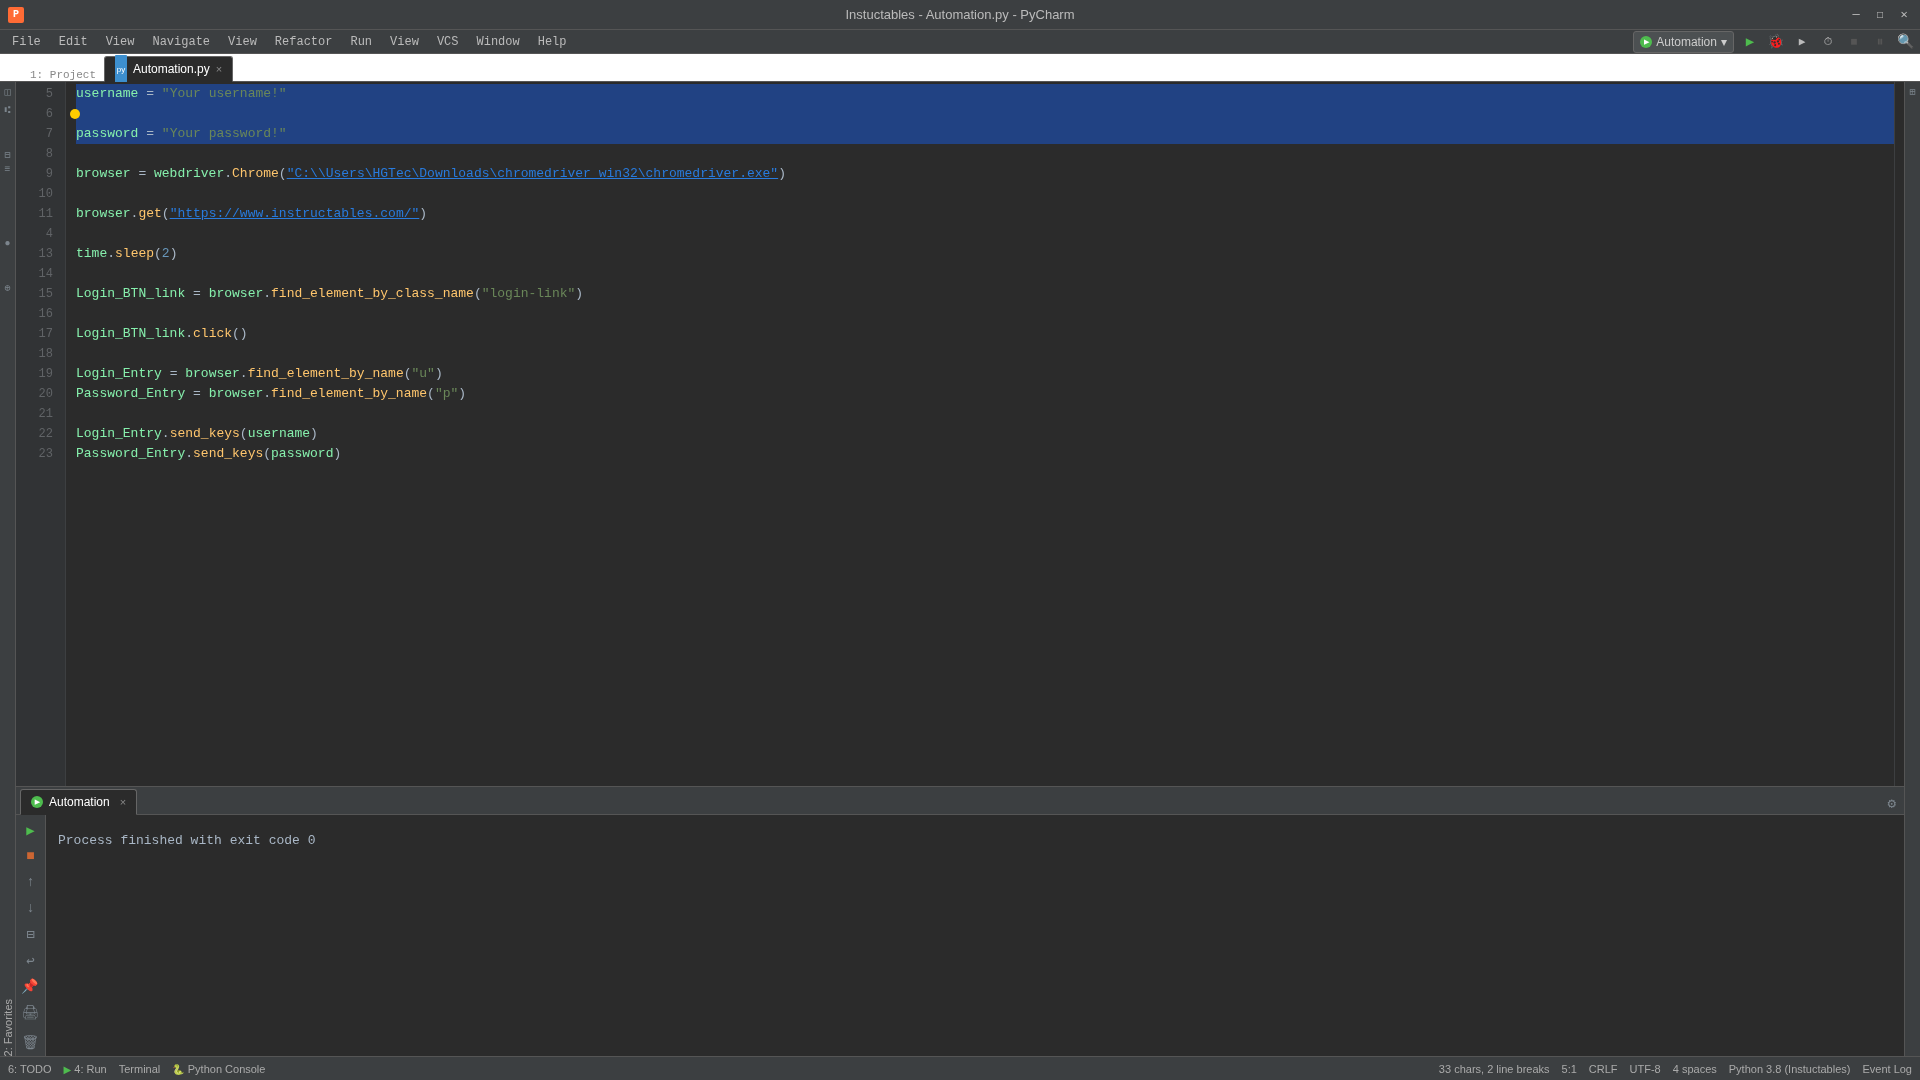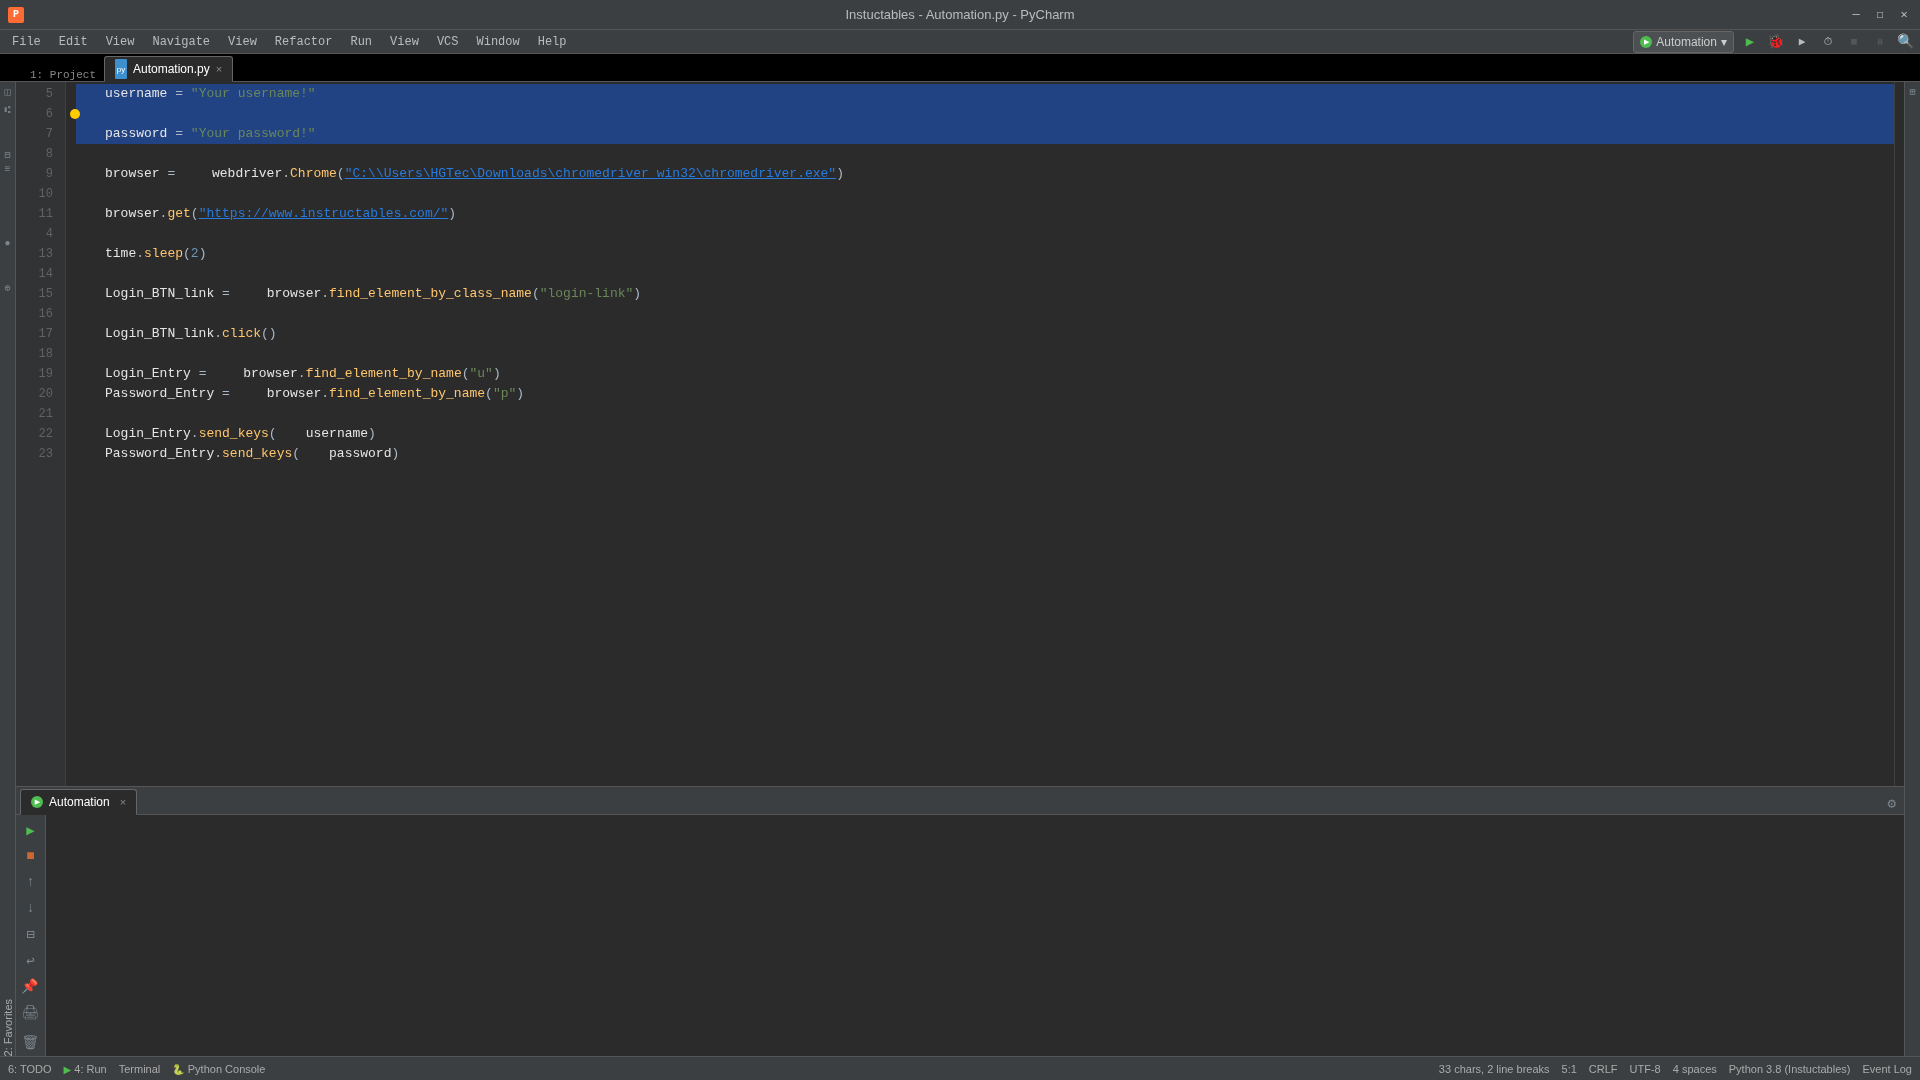--- a/index.html
+++ b/index.html
@@ -79,7 +79,7 @@
     
     #tabs-bar {
       height: 28px;
-      background: #000000;
+      background: #ffffff;
       display: flex;
       align-items: flex-end;
       padding-left: 30px;

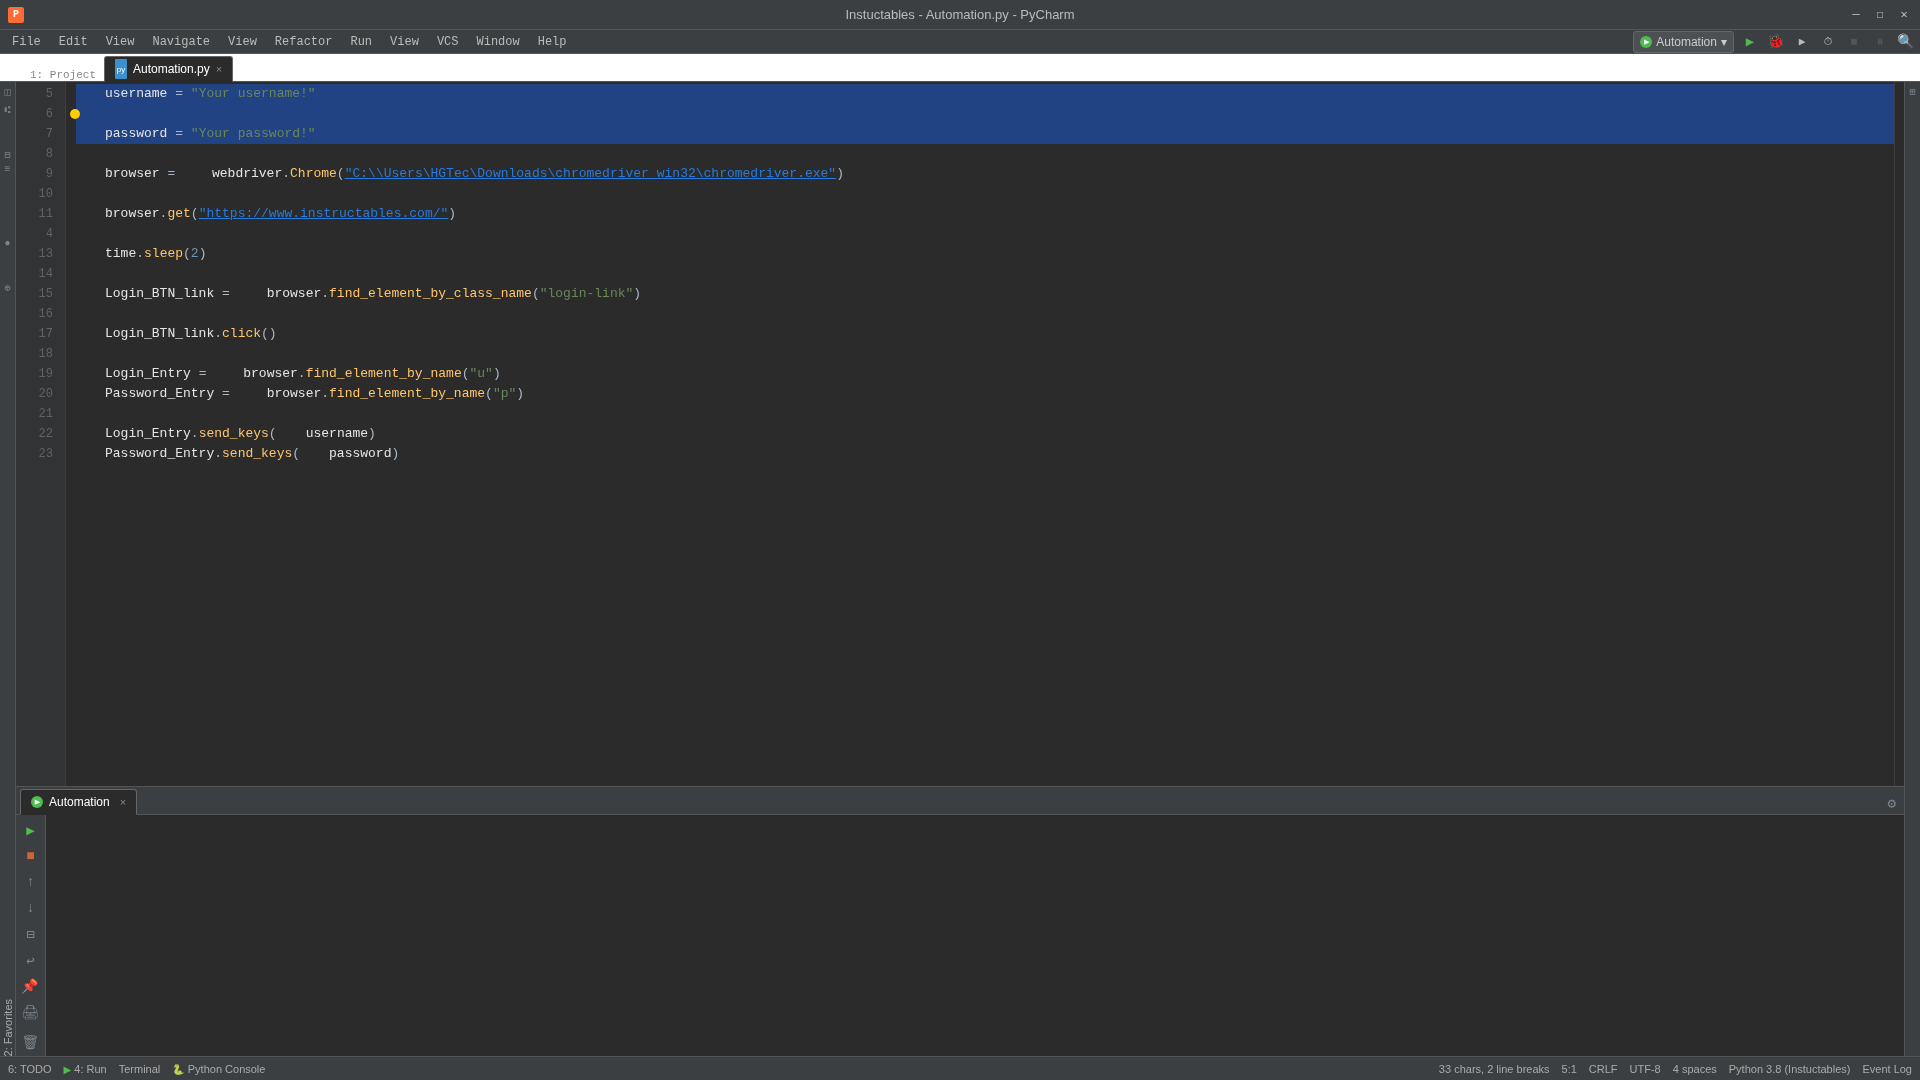--- a/index.html
+++ b/index.html
@@ -400,7 +400,7 @@
     <span style="font-size:11px;color:#888;">1: Project</span>
   </div>
   <div class="tab active">
-    <div class="tab-icon" style="background:#3d8fce;font-size:8px;color:white;width:12px;height:20px;border-radius:1px;display:flex;align-items:center;justify-content:center;">py</div>
+    <div class="tab-icon" style="background:#3d8fce;font-size:8px;color:white;width:12px;height:28px;border-radius:1px;display:flex;align-items:center;justify-content:center;">py</div>
     <span>Automation.py</span>
     <span class="tab-close">×</span>
   </div>

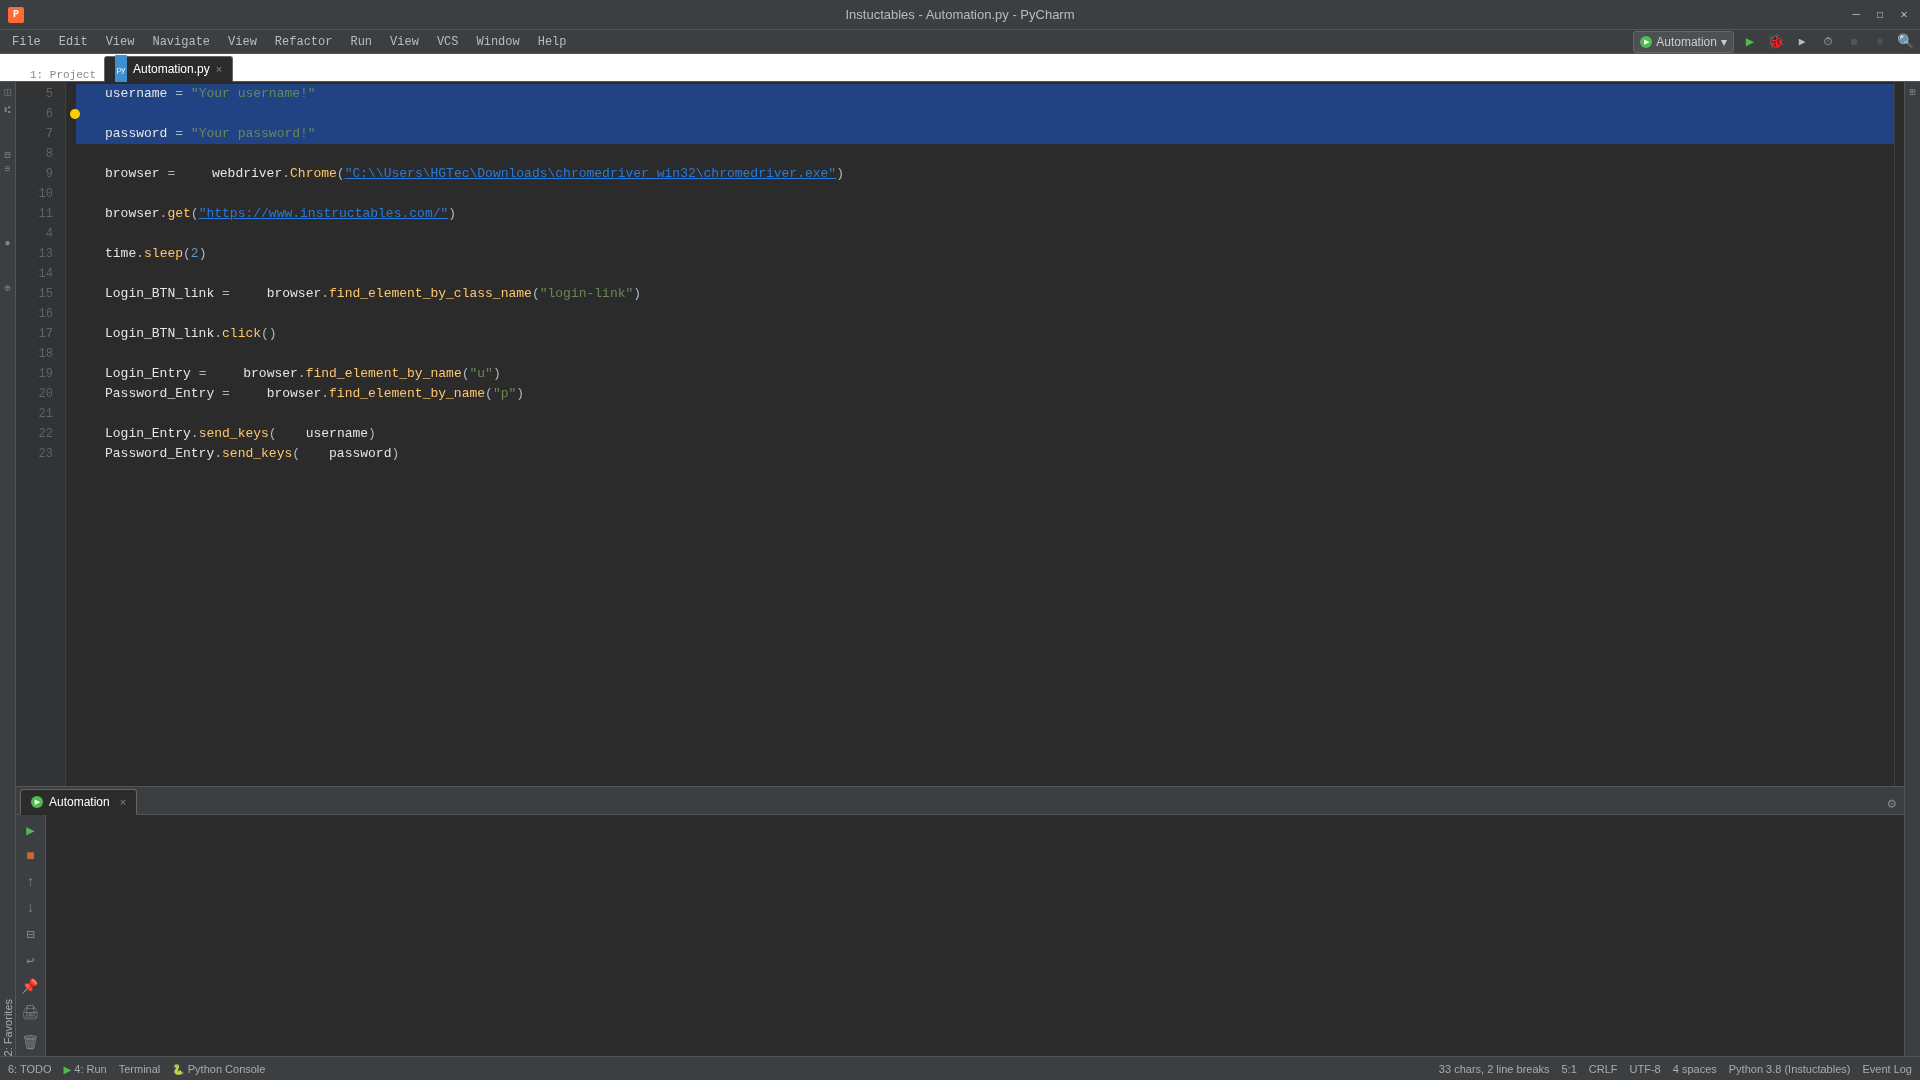--- a/index.html
+++ b/index.html
@@ -167,7 +167,7 @@
     .code-line.selected {
       background: #214283;
     } 
-    .var { color: #e5e5e5; padding-left: 29px; } 
+    .var { color: #86efac; } 
     .str { color: #6a8759; } 
     .fn { color: #ffc66d; } 
     .num { color: #6897bb; } 

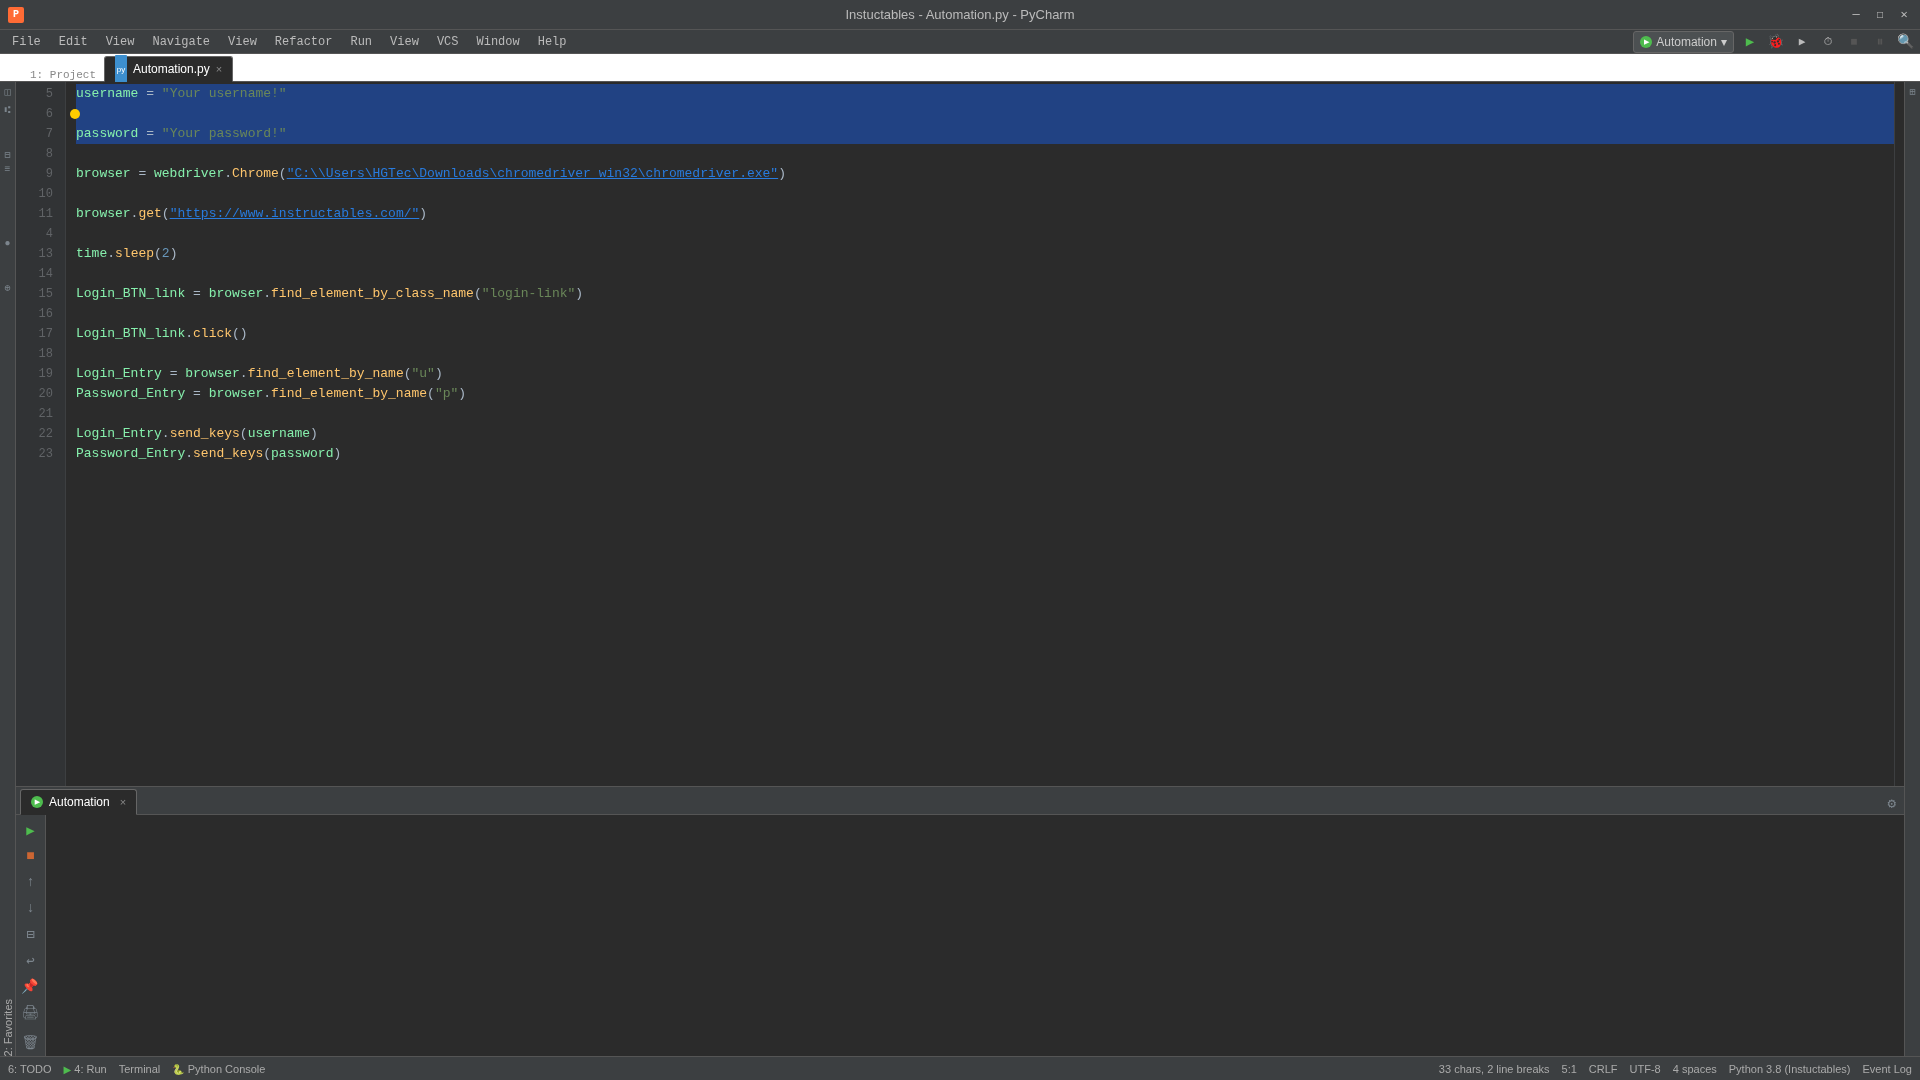--- a/index.html
+++ b/index.html
@@ -544,6 +544,9 @@
 
         <div id="run-output">
           <div style="height:8px;"></div>
+          <div style="color:#a9b7c6;">
+            <span>Process finished with exit code 0</span>
+          </div>
         </div>
       </div>
     </div>

